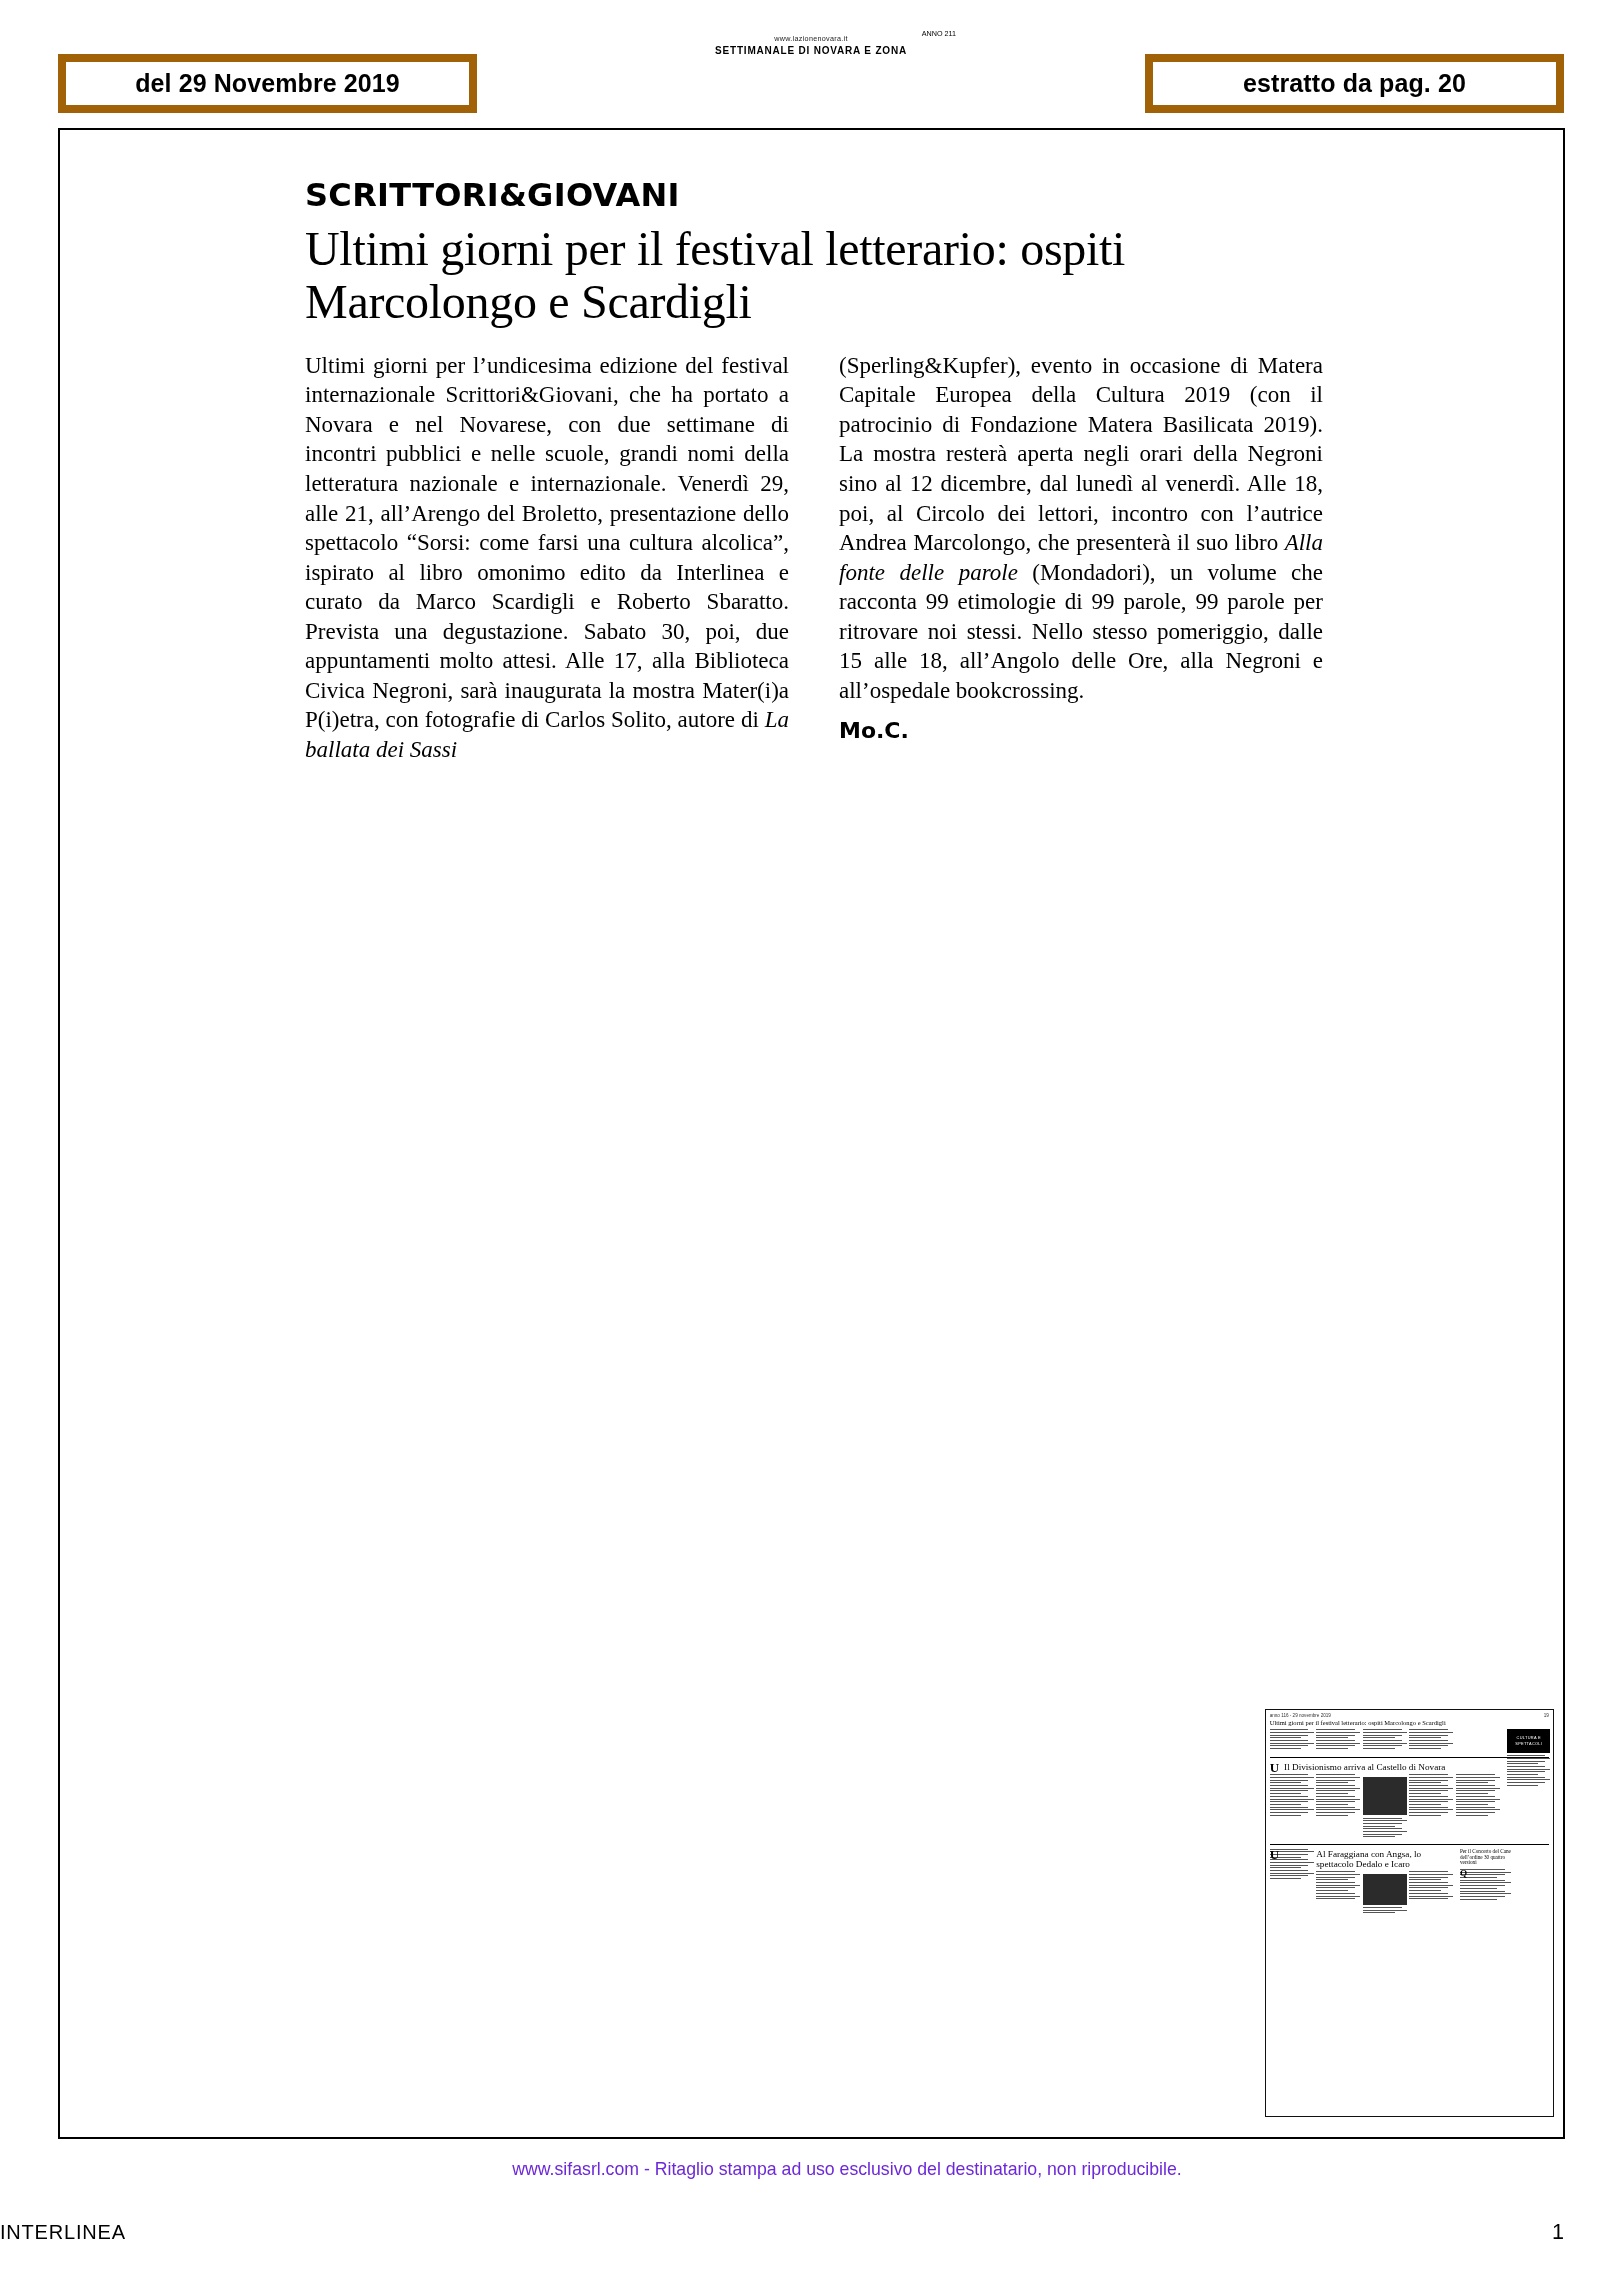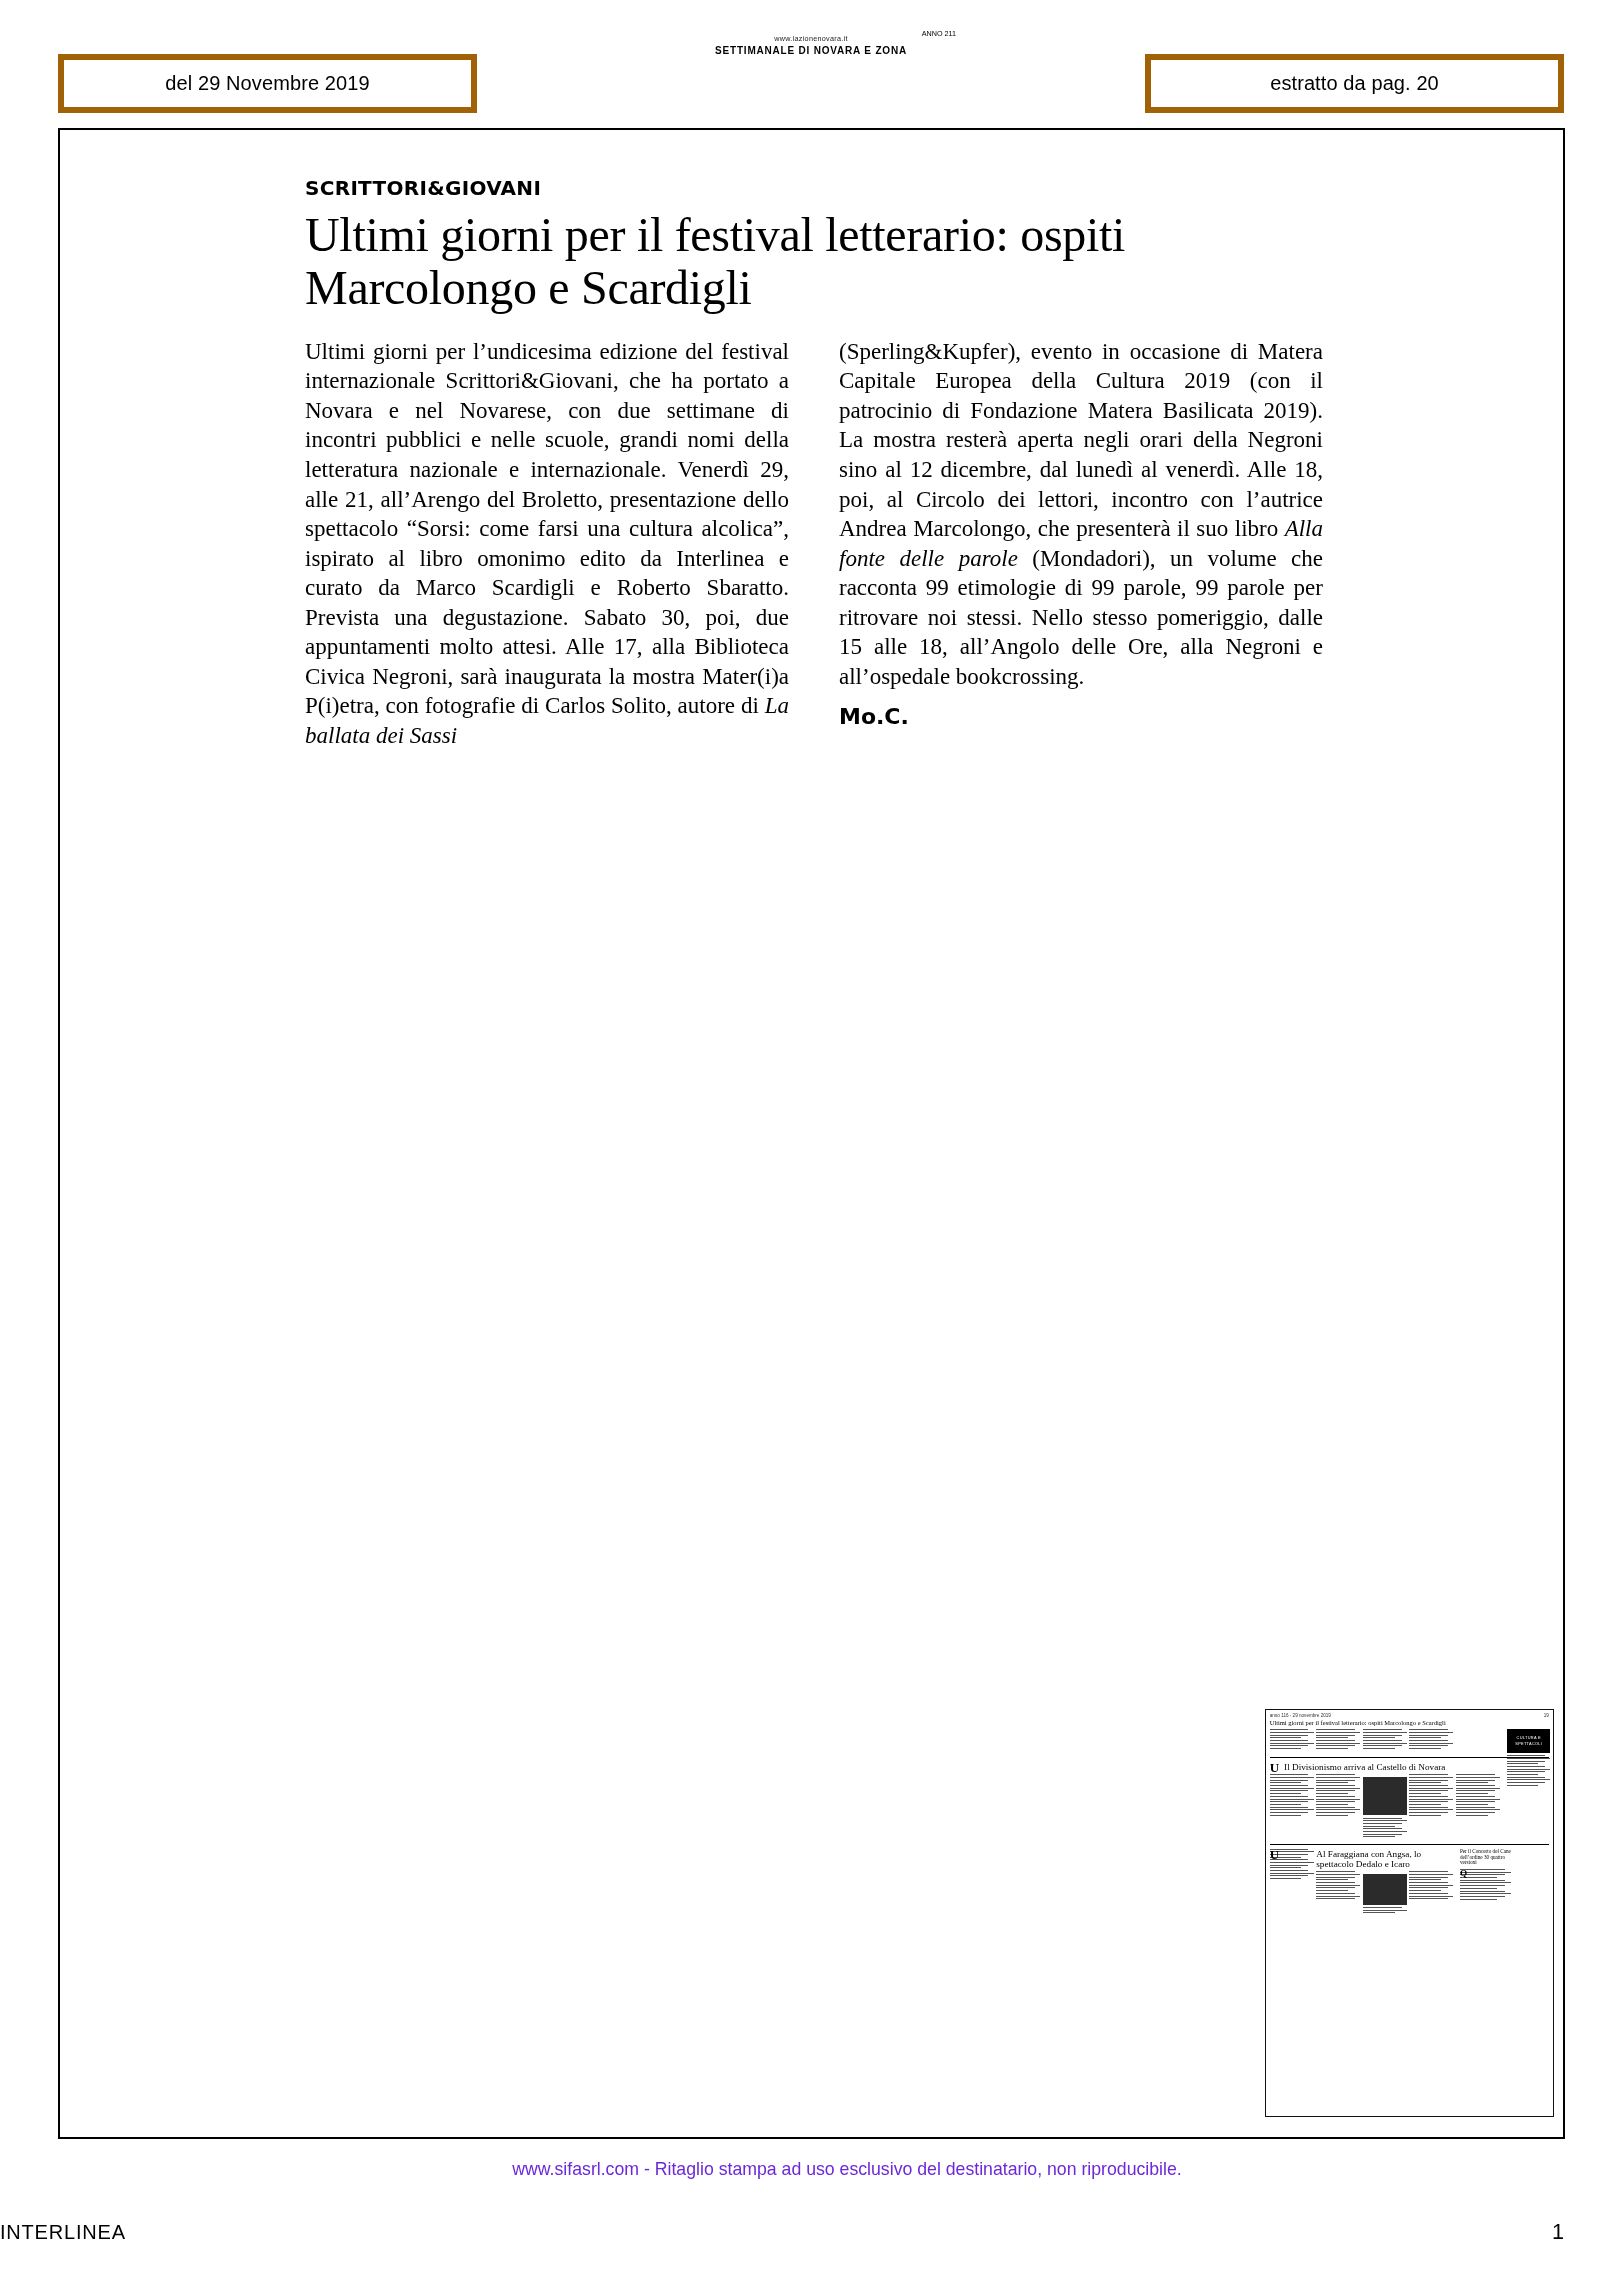--- a/index.html
+++ b/index.html
@@ -26,13 +26,14 @@
   }
   .hdr-box {
     position: absolute;
-    border: 6px solid #a16207;
+    border: 8px solid #a16207;
     box-sizing: border-box;
     display: flex;
     align-items: center;
     justify-content: center;
-    font-size: 20px;
+    font-size: 25px;
     letter-spacing: 0.1px;
+    font-weight: bold;
   }
   .hdr-left  { left: 58px;  top: 19.6px; width: 419px; height: 59px; }
   .hdr-right { right: 58px; top: 19.6px; width: 419px; height: 59px; }

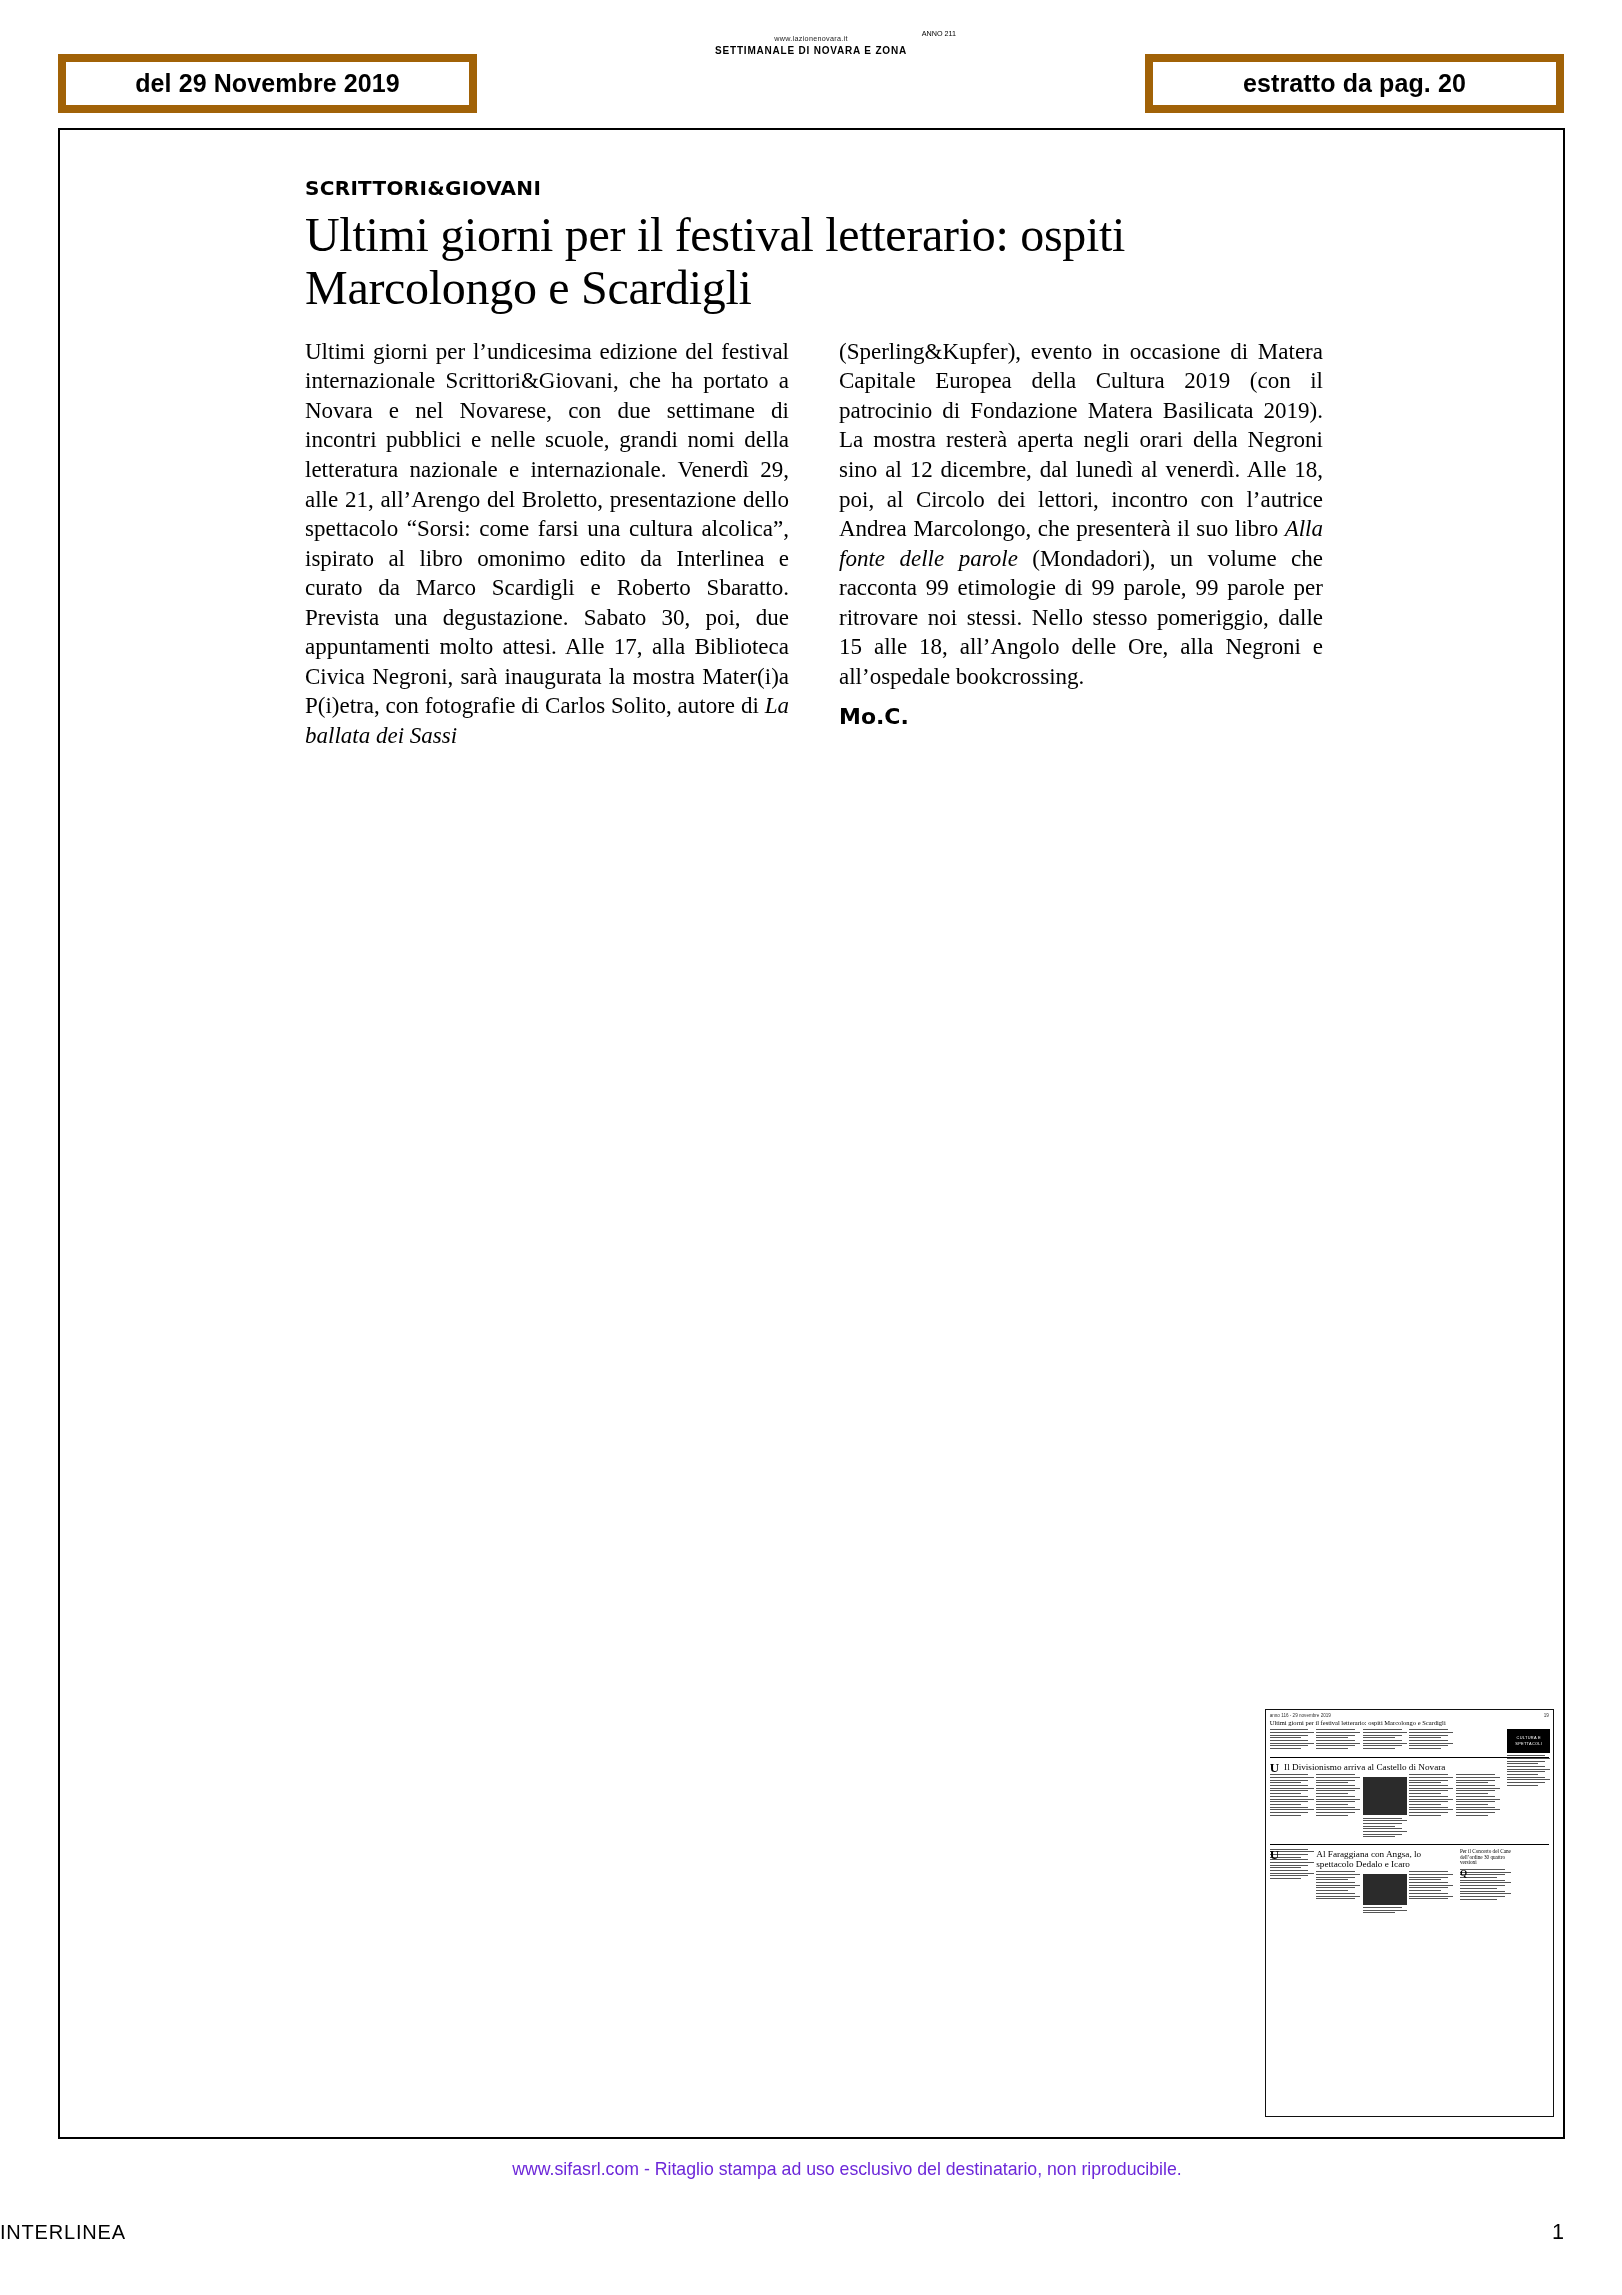--- a/index.html
+++ b/index.html
@@ -97,7 +97,7 @@
   .kicker {
     font-family: "DejaVu Sans", sans-serif;
     font-weight: bold;
-    font-size: 20px;
+    font-size: 32px;
     letter-spacing: 0.3px;
     margin-bottom: 9.2px;
   }

